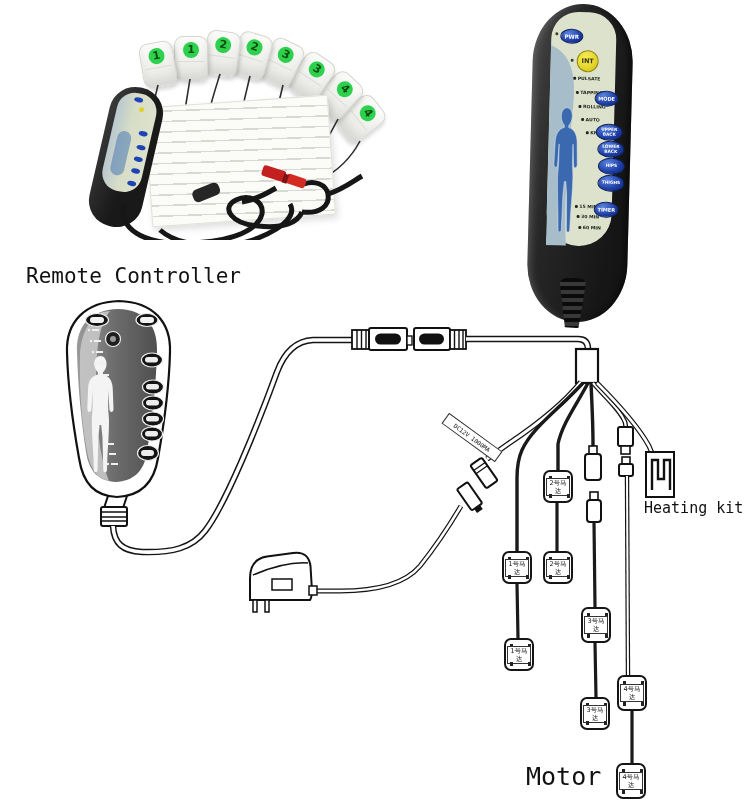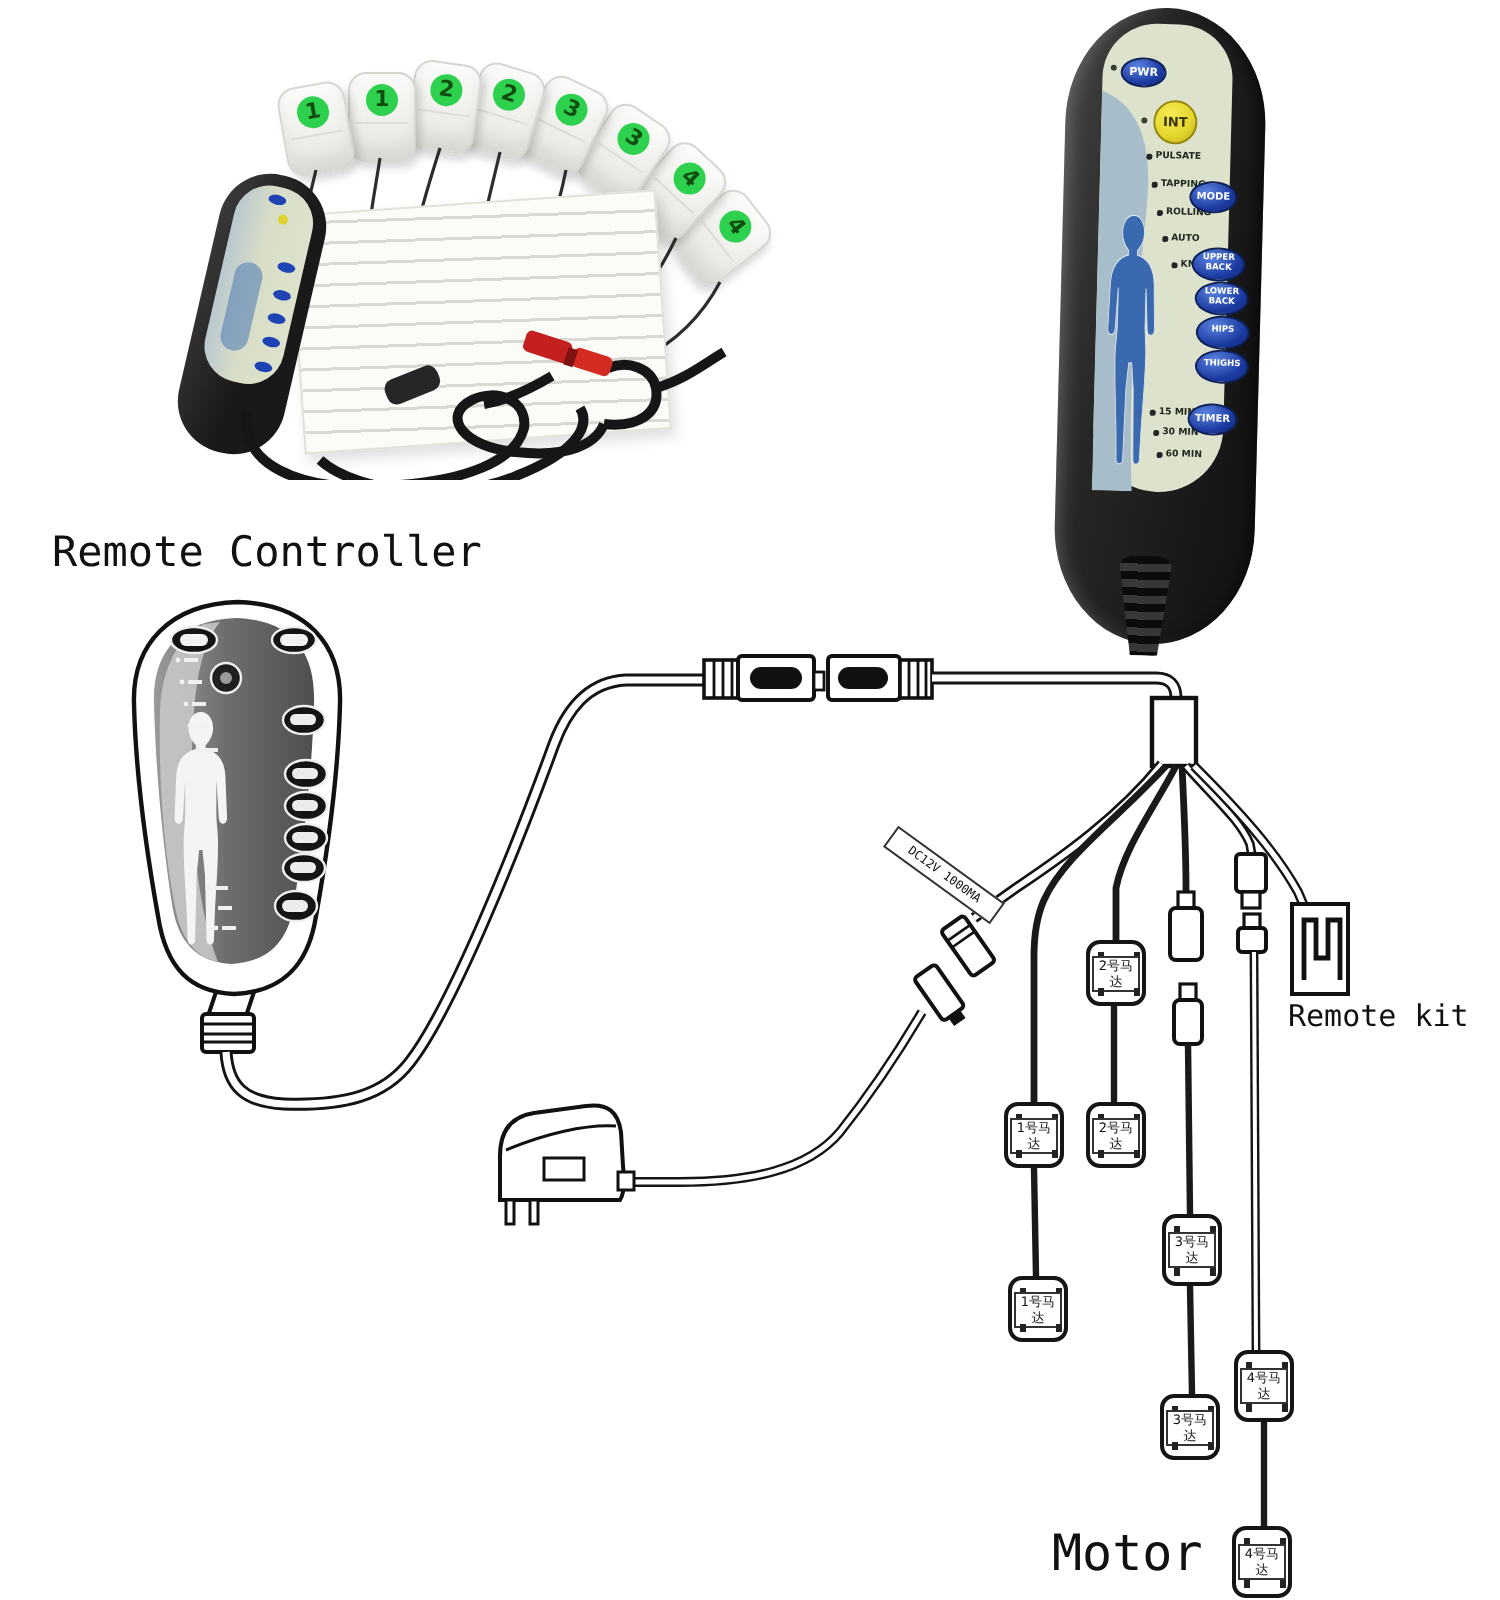--- a/index.html
+++ b/index.html
@@ -363,7 +363,7 @@
 
   <div class="lbl" id="lbl-remote">Remote Controller</div>
   <div class="lbl" id="lbl-dc">DC12V 1000MA</div>
-  <div class="lbl" id="lbl-heating">Remote kit</div>
+  <div class="lbl" id="lbl-heating">Heating kit</div>
   <div class="lbl" id="lbl-motor">Motor</div>
 </div>
 

